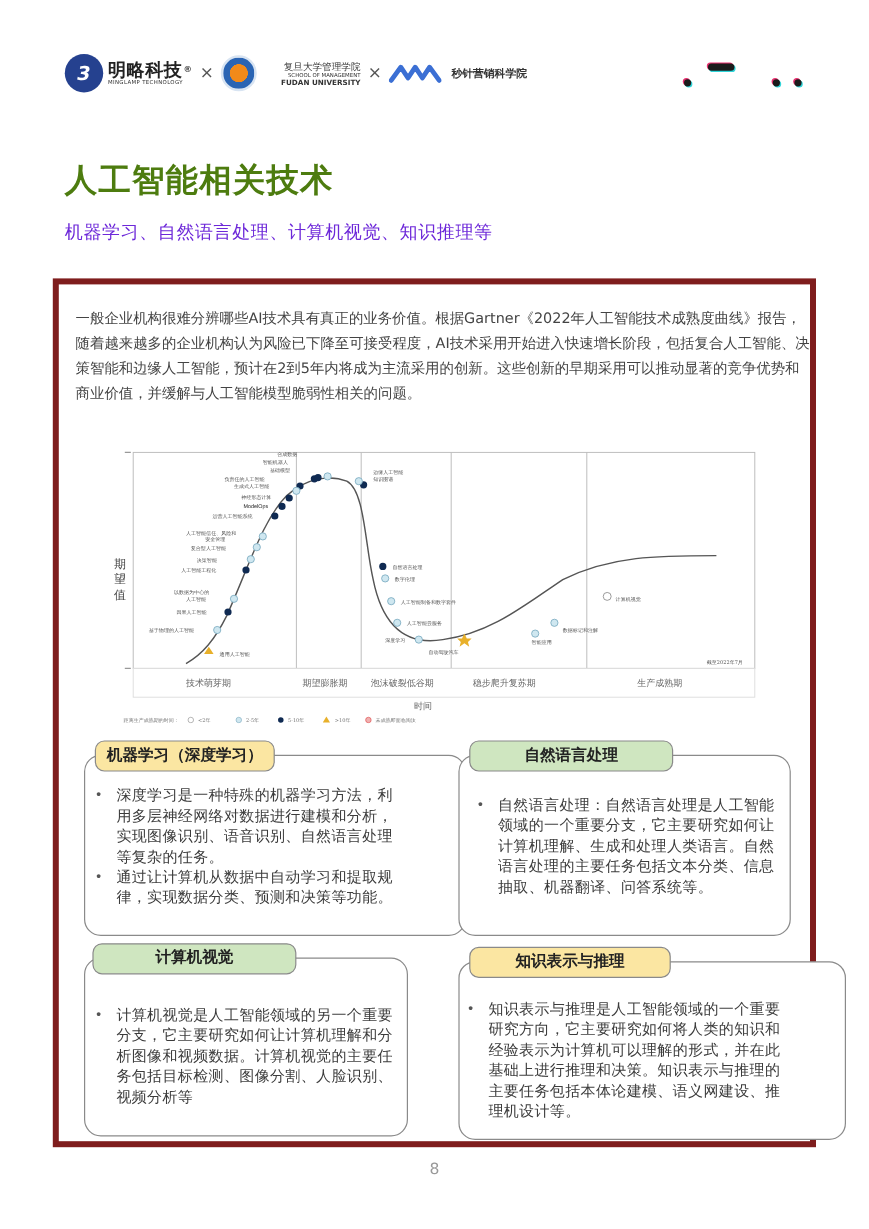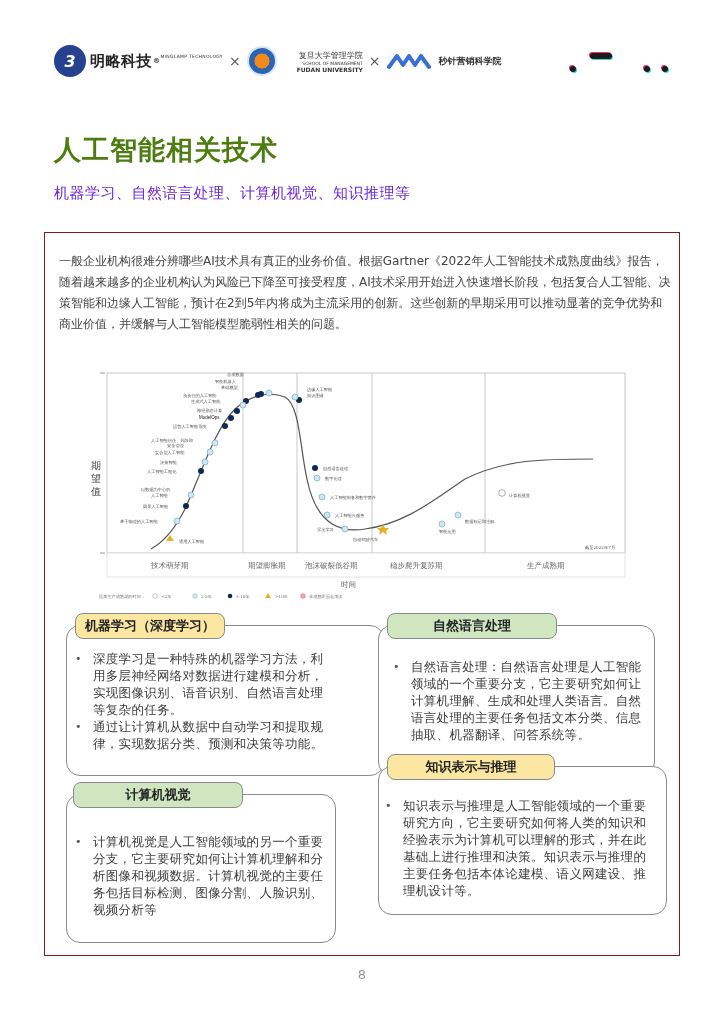--- a/index.html
+++ b/index.html
@@ -9,7 +9,7 @@
   
   .logo-bar { position: absolute; left: 54px; top: 44px; height: 34px; display: flex; align-items: center; }
   .mlogo { width: 32px; height: 32px; border-radius: 50%; background: #25418f; color: #fff; display: flex; align-items: center; justify-content: center; font-size: 16px; font-weight: bold; font-style: italic; }
-  .mname { margin-left: 4px; display: flex; flex-direction: row; }
+  .mname { margin-left: 4px; display: flex; flex-direction: column; }
   .mname .cn { font-size: 15px; font-weight: bold; color: #222; line-height: 16px; letter-spacing: 0.5px; }
   .mname .en { font-size: 4.5px; color: #333; letter-spacing: 0.3px; margin-top: 1px; }
   .reg { font-size: 7px; vertical-align: top; color: #333; margin-left: 1px; }

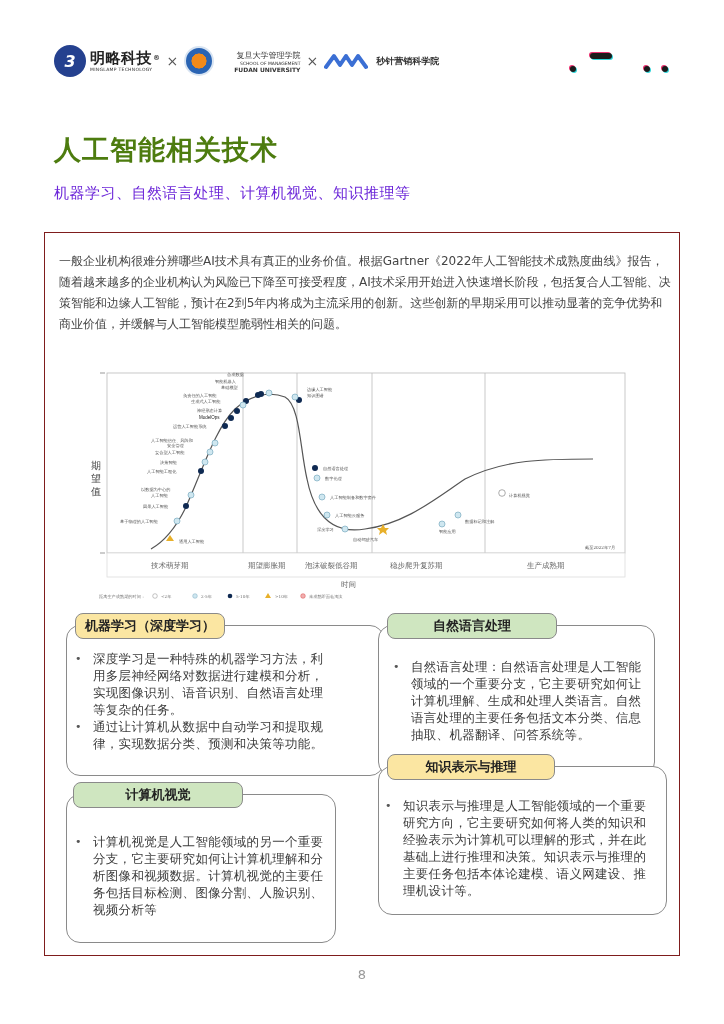--- a/index.html
+++ b/index.html
@@ -32,7 +32,7 @@
   .page-subtitle { position: absolute; left: 54px; top: 184px; font-size: 15px; color: #6d28d9; letter-spacing: 0.5px; }
 
   
-  .panel { position: absolute; left: 44px; top: 232px; width: 636px; height: 724px; border: 1px solid #7f1d1d; background: #fff; }
+  .panel { position: absolute; left: 44px; top: 232px; width: 636px; height: 724px; border: 5px solid #7f1d1d; background: #fff; }
   .intro { position: absolute; left: 14px; top: 18px; width: 612px; font-size: 12px; line-height: 21px; color: #444; }
   .chart-band { position: absolute; left: 0; top: 110px; width: 634px; height: 26px; background: #f2f2f2; text-align: center; font-size: 12.5px; font-weight: bold; color: #222; line-height: 26px; }
 

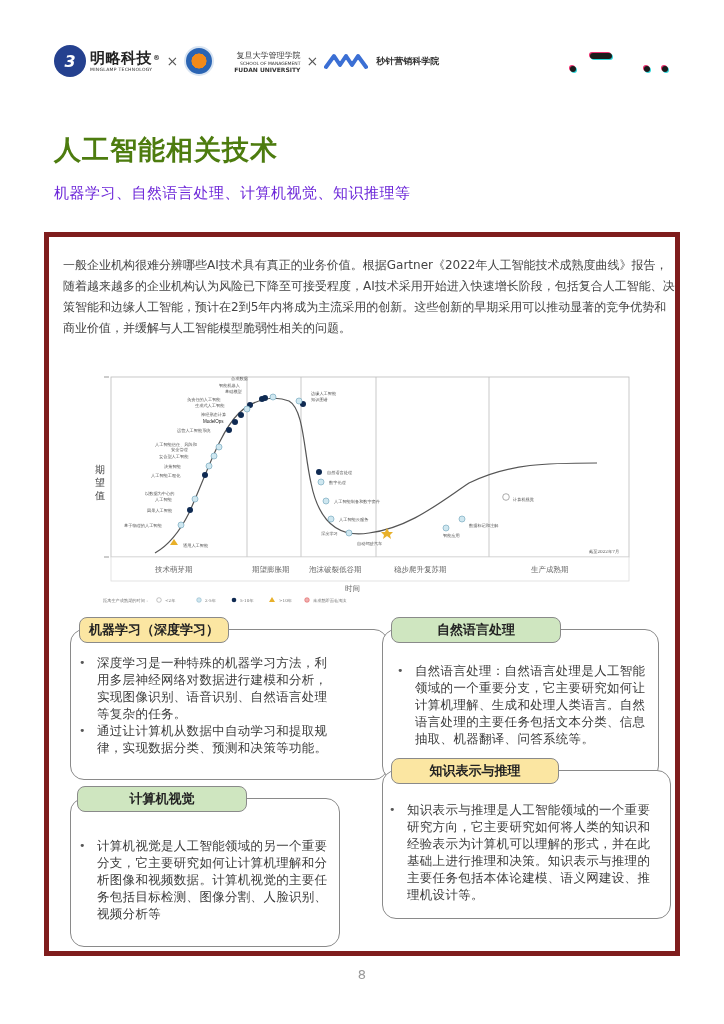--- a/index.html
+++ b/index.html
@@ -217,7 +217,7 @@
     </ul>
   </div>
 
-  <div class="card" style="left:333px; top:533px; width:289px; height:149px;text-decoration:underline;">
+  <div class="card" style="left:333px; top:564px; width:323px; height:149px;text-decoration:underline;">
     <div class="tag yellow" style="left:8px; width:168px;">知识表示与推理</div>
     <ul style="left:2px; top:30px; width:268px;">
       <li>知识表示与推理是人工智能领域的一个重要研究方向，它主要研究如何将人类的知识和经验表示为计算机可以理解的形式，并在此基础上进行推理和决策。知识表示与推理的主要任务包括本体论建模、语义网建设、推理机设计等。</li>

